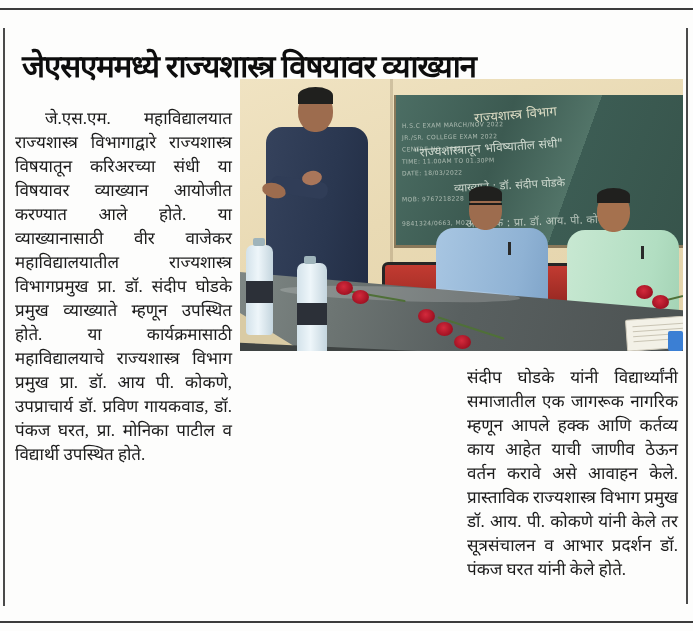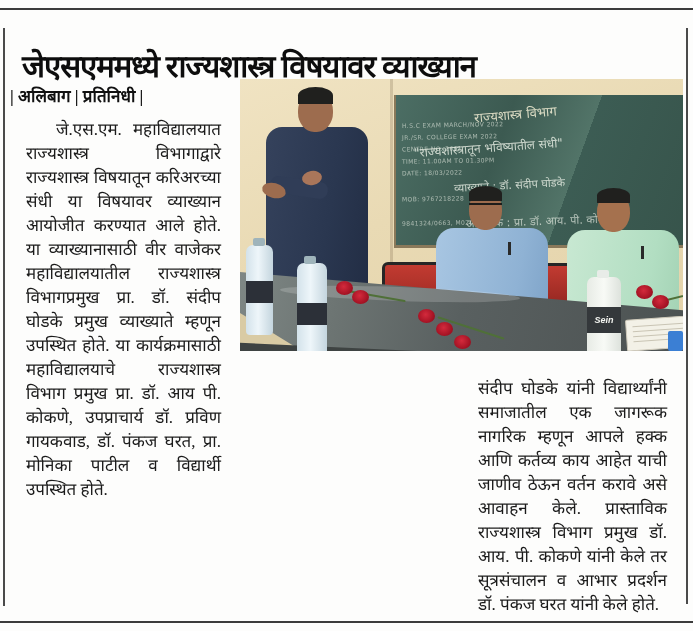--- a/index.html
+++ b/index.html
@@ -95,7 +95,6 @@
   <div class="rule-h" style="top:621px"></div>
 
   <h1 class="headline">जेएसएममध्ये राज्यशास्त्र विषयावर व्याख्यान</h1>
-  <div class="byline">| अलिबाग | प्रतिनिधी |</div>
 
   <div class="col col-left">
     <p class="indent">जे.एस.एम. महाविद्यालयात राज्यशास्त्र विभागाद्वारे राज्यशास्त्र विषयातून करिअरच्या संधी या विषयावर व्याख्यान आयोजीत करण्यात आले होते. या व्याख्यानासाठी वीर वाजेकर महाविद्यालयातील राज्यशास्त्र विभागप्रमुख प्रा. डॉ. संदीप घोडके प्रमुख व्याख्याते म्हणून उपस्थित होते. या कार्यक्रमासाठी महाविद्यालयाचे राज्यशास्त्र विभाग प्रमुख प्रा. डॉ. आय पी. कोकणे, उपप्राचार्य डॉ. प्रविण गायकवाड, डॉ. पंकज घरत, प्रा. मोनिका पाटील व विद्यार्थी उपस्थित होते.</p>

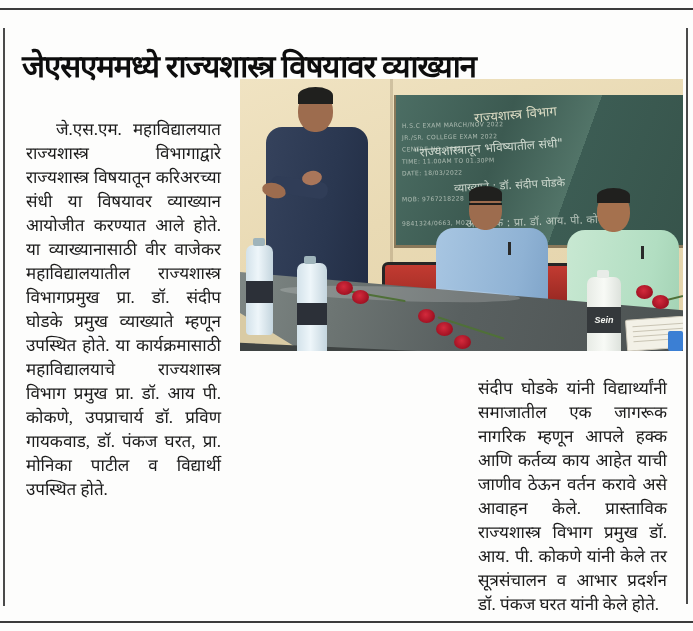--- a/index.html
+++ b/index.html
@@ -11,7 +11,7 @@
             font-weight:700;letter-spacing:-1px;white-space:nowrap;color:#0d0d0d;margin-left:8px;}
   .byline{position:absolute;left:10px;top:84px;font-size:17px;font-weight:700;color:#111;}
   .col{position:absolute;font-size:17px;line-height:24px;text-align:justify;color:#1b1b1b;}
-  .col p{margin:16px;}
+  .col p{margin:5px;}
   .col p.indent{text-indent:30px;}
   .col-left{left:10px;top:102px;width:227px;height:506px;}
   .col-mid{left:246px;top:361px;width:208px;height:247px;}

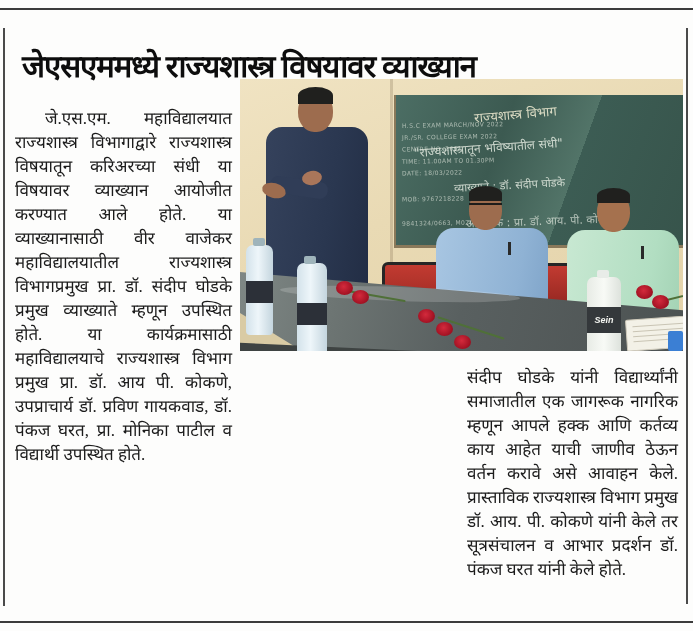--- a/index.html
+++ b/index.html
@@ -153,10 +153,6 @@
         <div class="cap"></div>
         <div class="label"></div>
       </div>
-    <div class="bottle bottle3">
-      <div class="cap"></div>
-      <div class="label">Sein</div>
-    </div>
 
     <div class="papers"></div>
 

